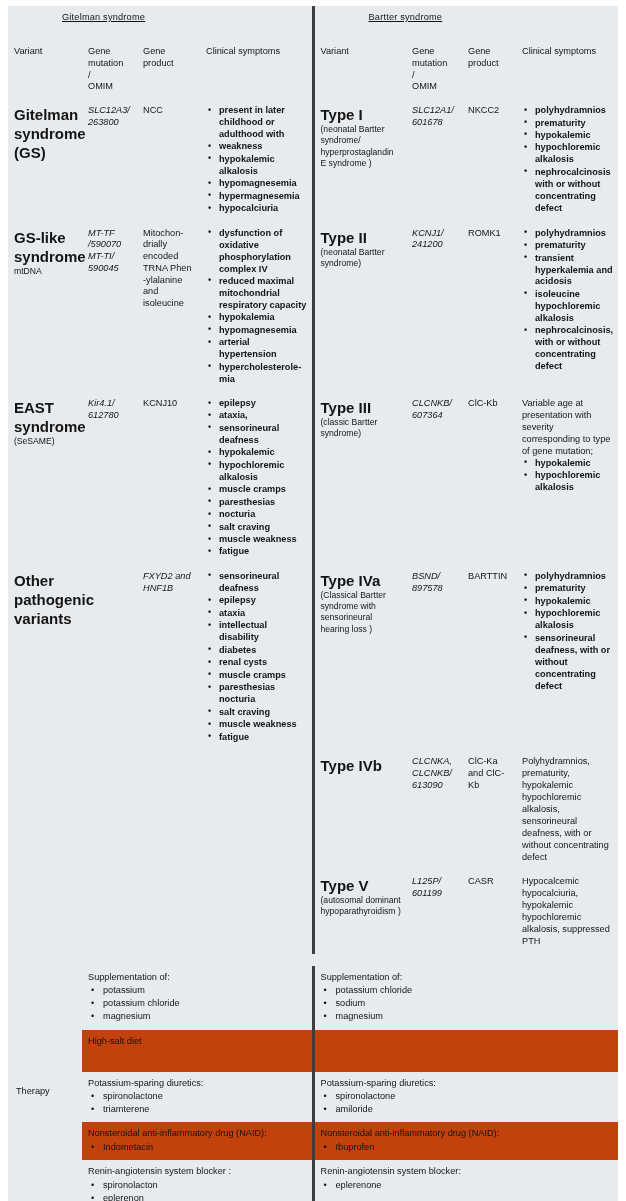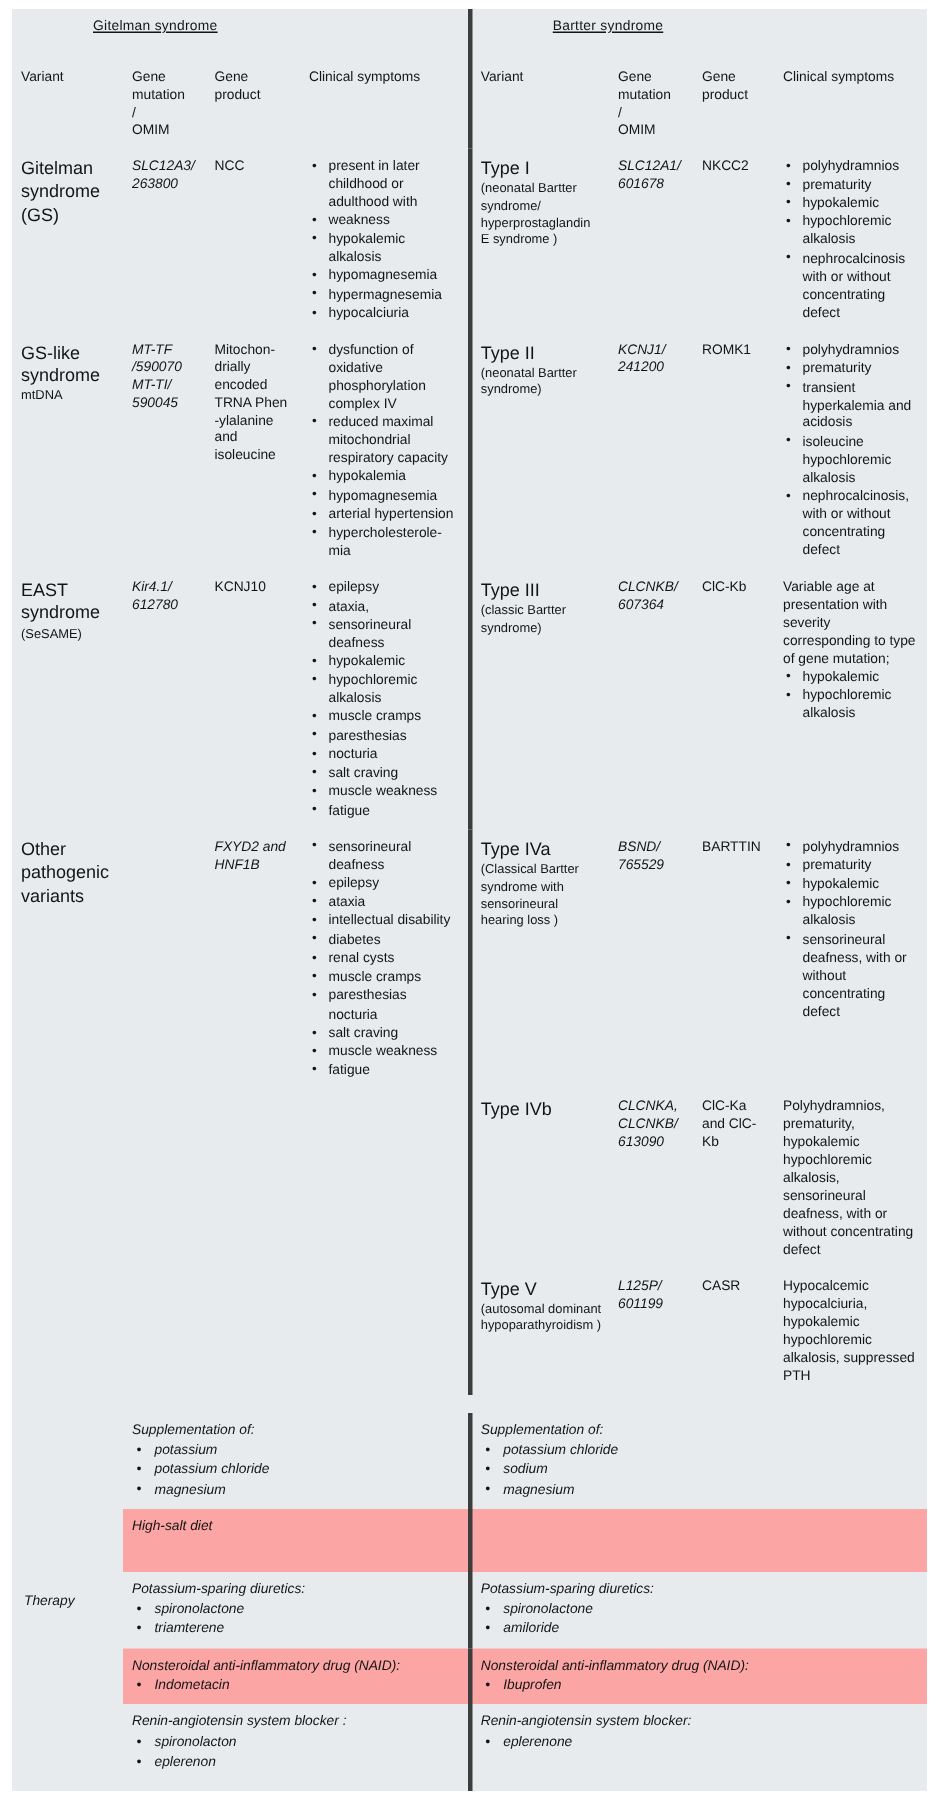--- a/index.html
+++ b/index.html
@@ -73,7 +73,7 @@
   .body-row td.mid-div { border-right: 3px solid #3d3d3d; }
   .body-row td.last { border-right: none; }
 
-  .variant-name { font-weight: normal; font-size: 12px; display: block; }
+  .variant-name { font-weight: bold; font-size: 15px; display: block; }
   .variant-sub { font-weight: normal; font-size: 8.6px; display: block; line-height: 1.3; }
   .gene-mut { font-style: italic; }
 

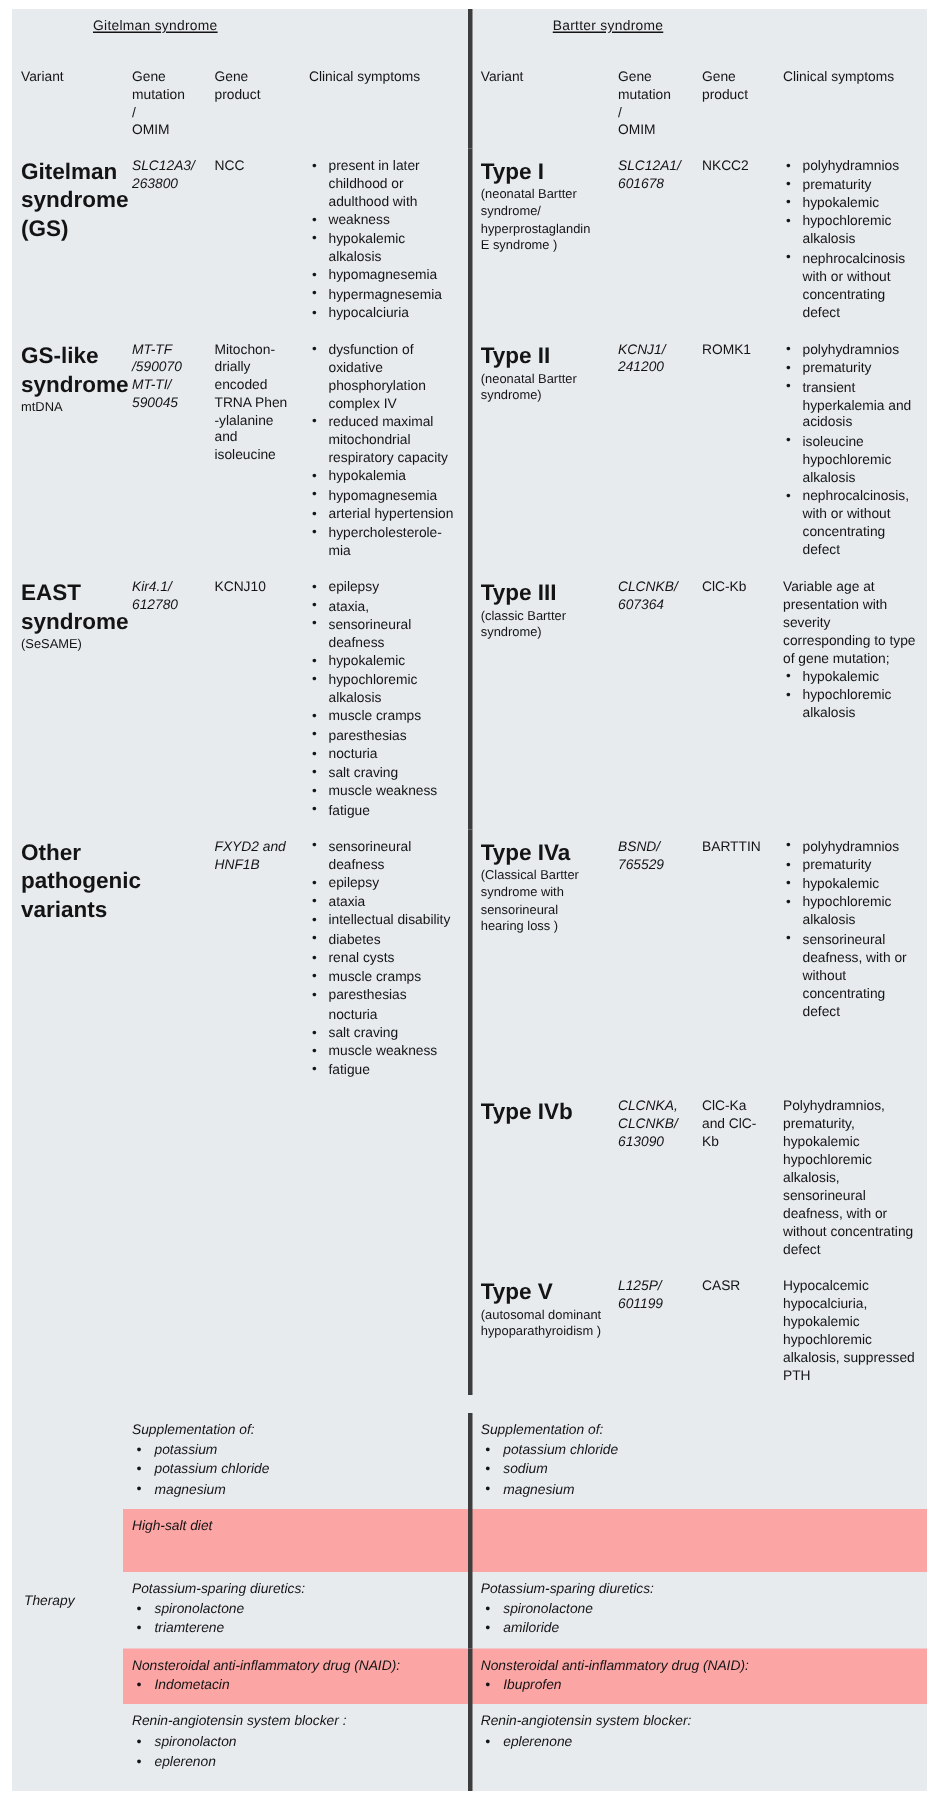--- a/index.html
+++ b/index.html
@@ -87,6 +87,7 @@
     padding-left: 13px;
     margin: 0 0 0.5px 0;
     line-height: 1.3;
+    font-weight: bold;
   }
   ul.sym li::before {
     content: "\2022";

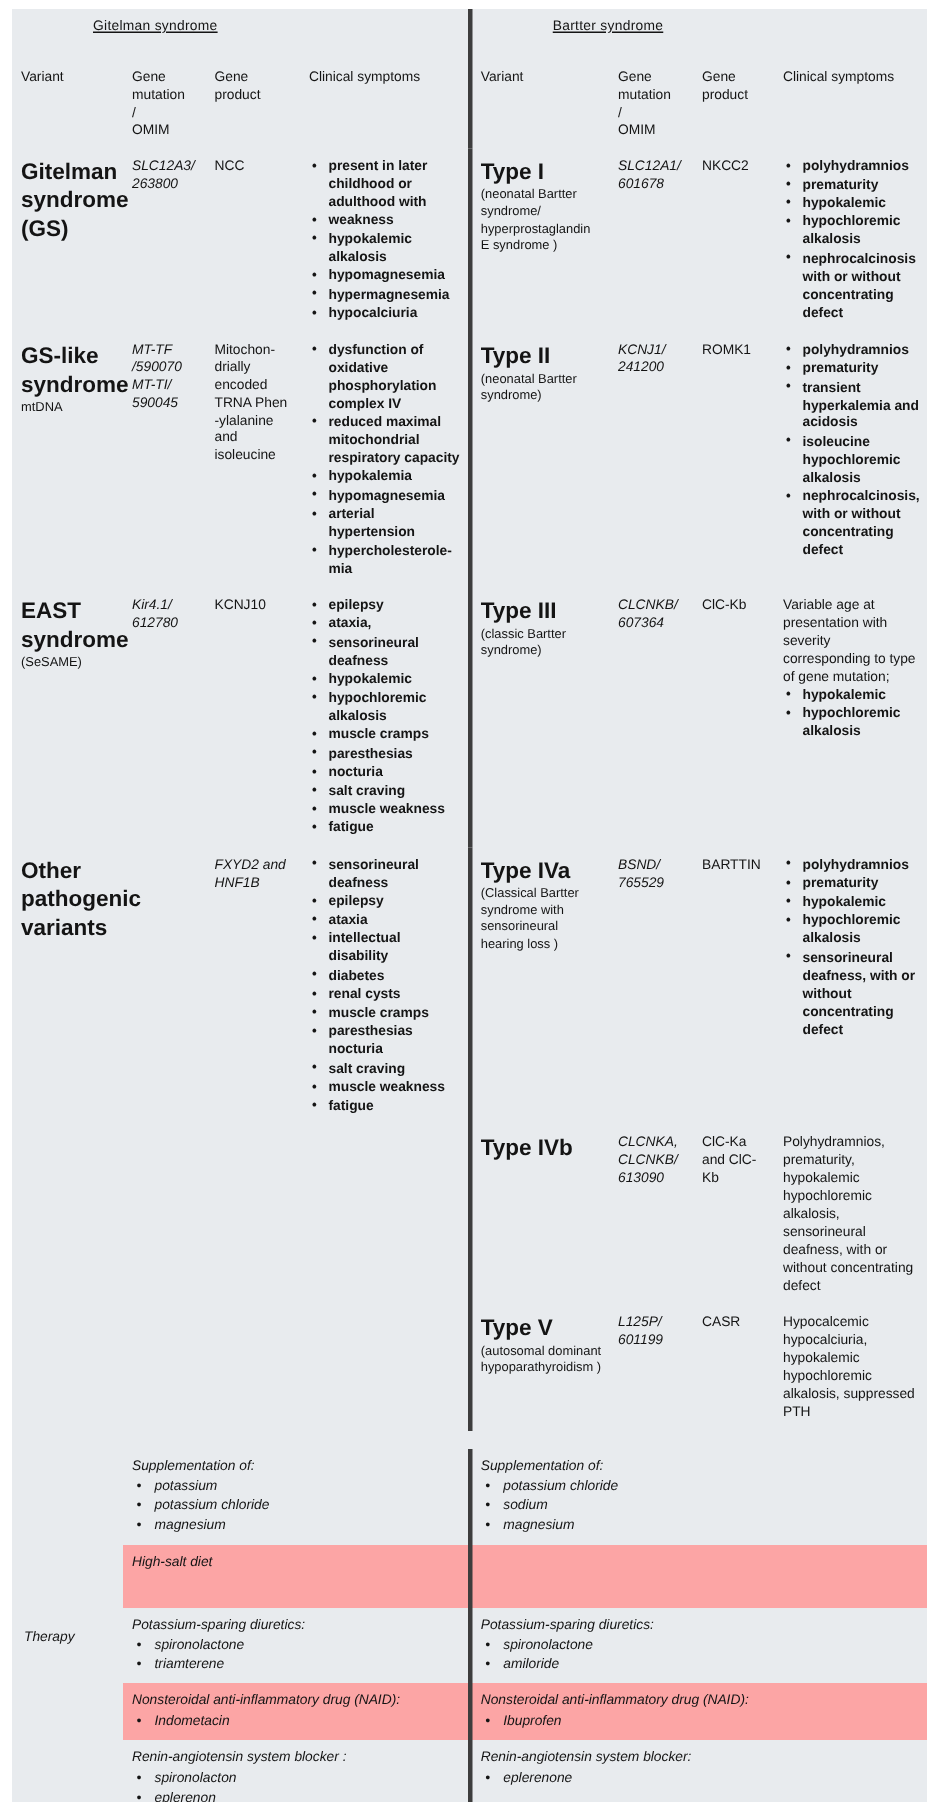--- a/index.html
+++ b/index.html
@@ -326,7 +326,7 @@
       <span class="variant-name">Type IVa</span>
       <span class="variant-sub">(Classical Bartter syndrome with sensorineural hearing loss )</span>
     </td>
-    <td class="gene-mut">BSND/ 765529</td>
+    <td class="gene-mut">BSND/ 897578</td>
     <td>BARTTIN</td>
     <td class="last">
       <ul class="sym">

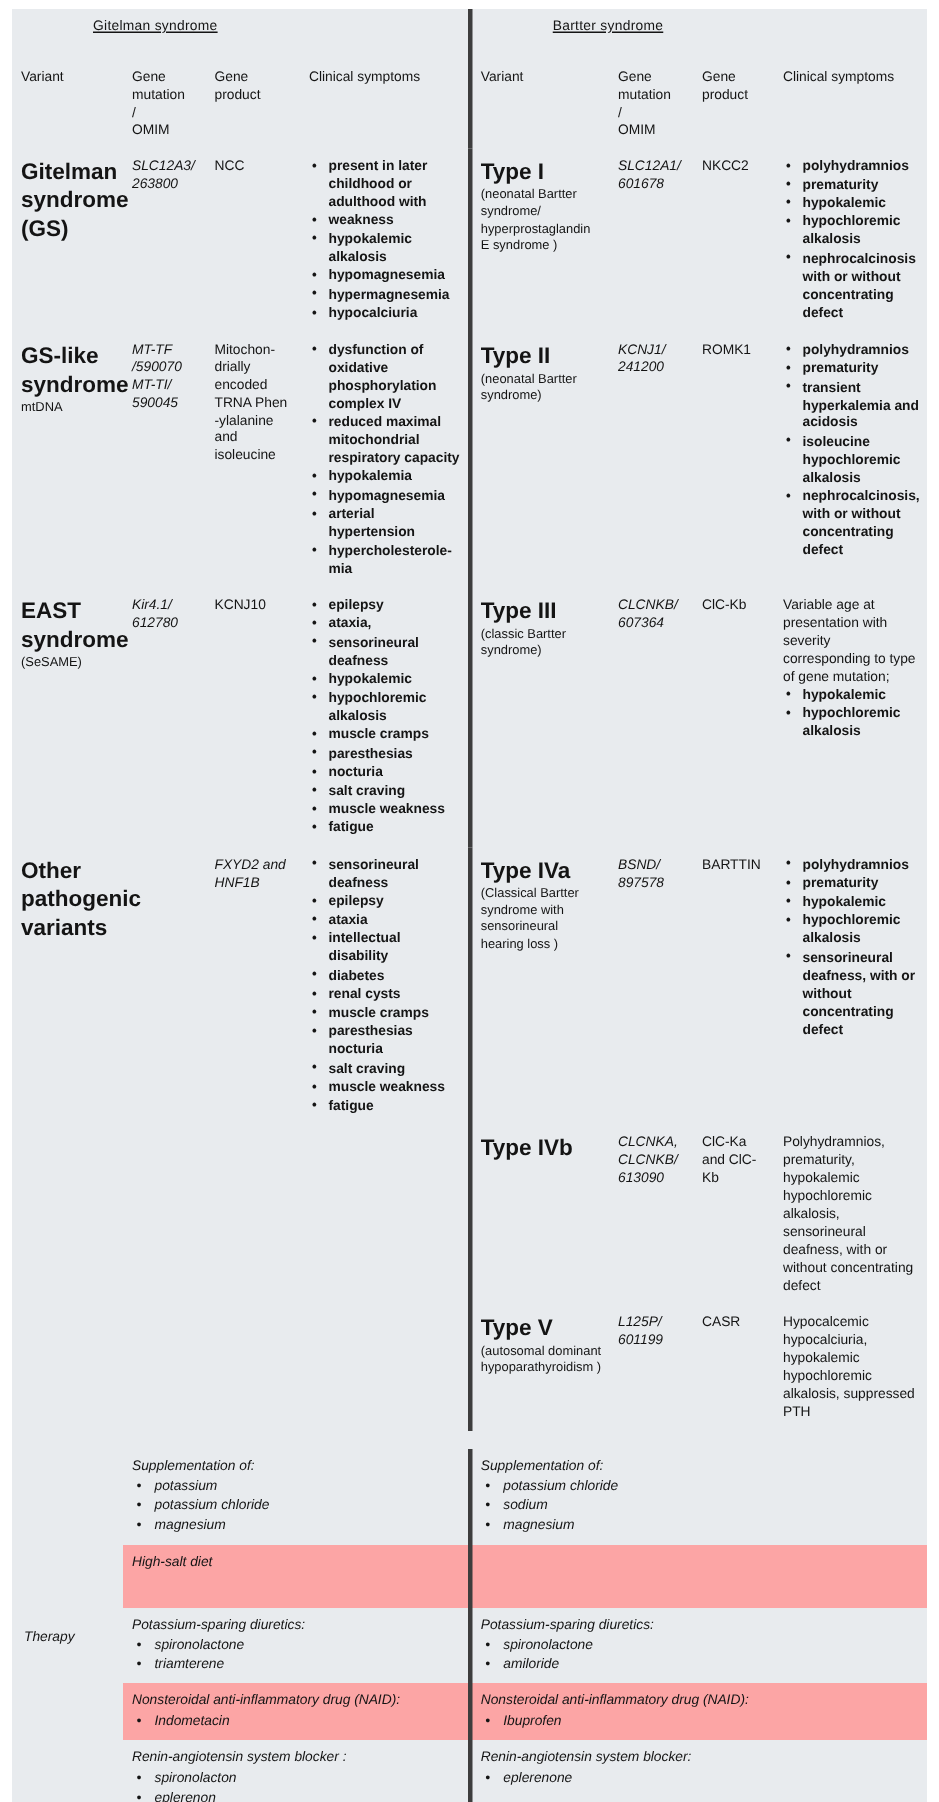--- a/index.html
+++ b/index.html
@@ -111,7 +111,6 @@
     border-right: 1px solid #c9ced5;
     padding: 7px 6px 8px 8px;
     font-size: 9.3px;
-    font-style: italic;
   }
   .therapy-row td.mid-div { border-right: 3px solid #3d3d3d; }
   .therapy-row td.last { border-right: none; }

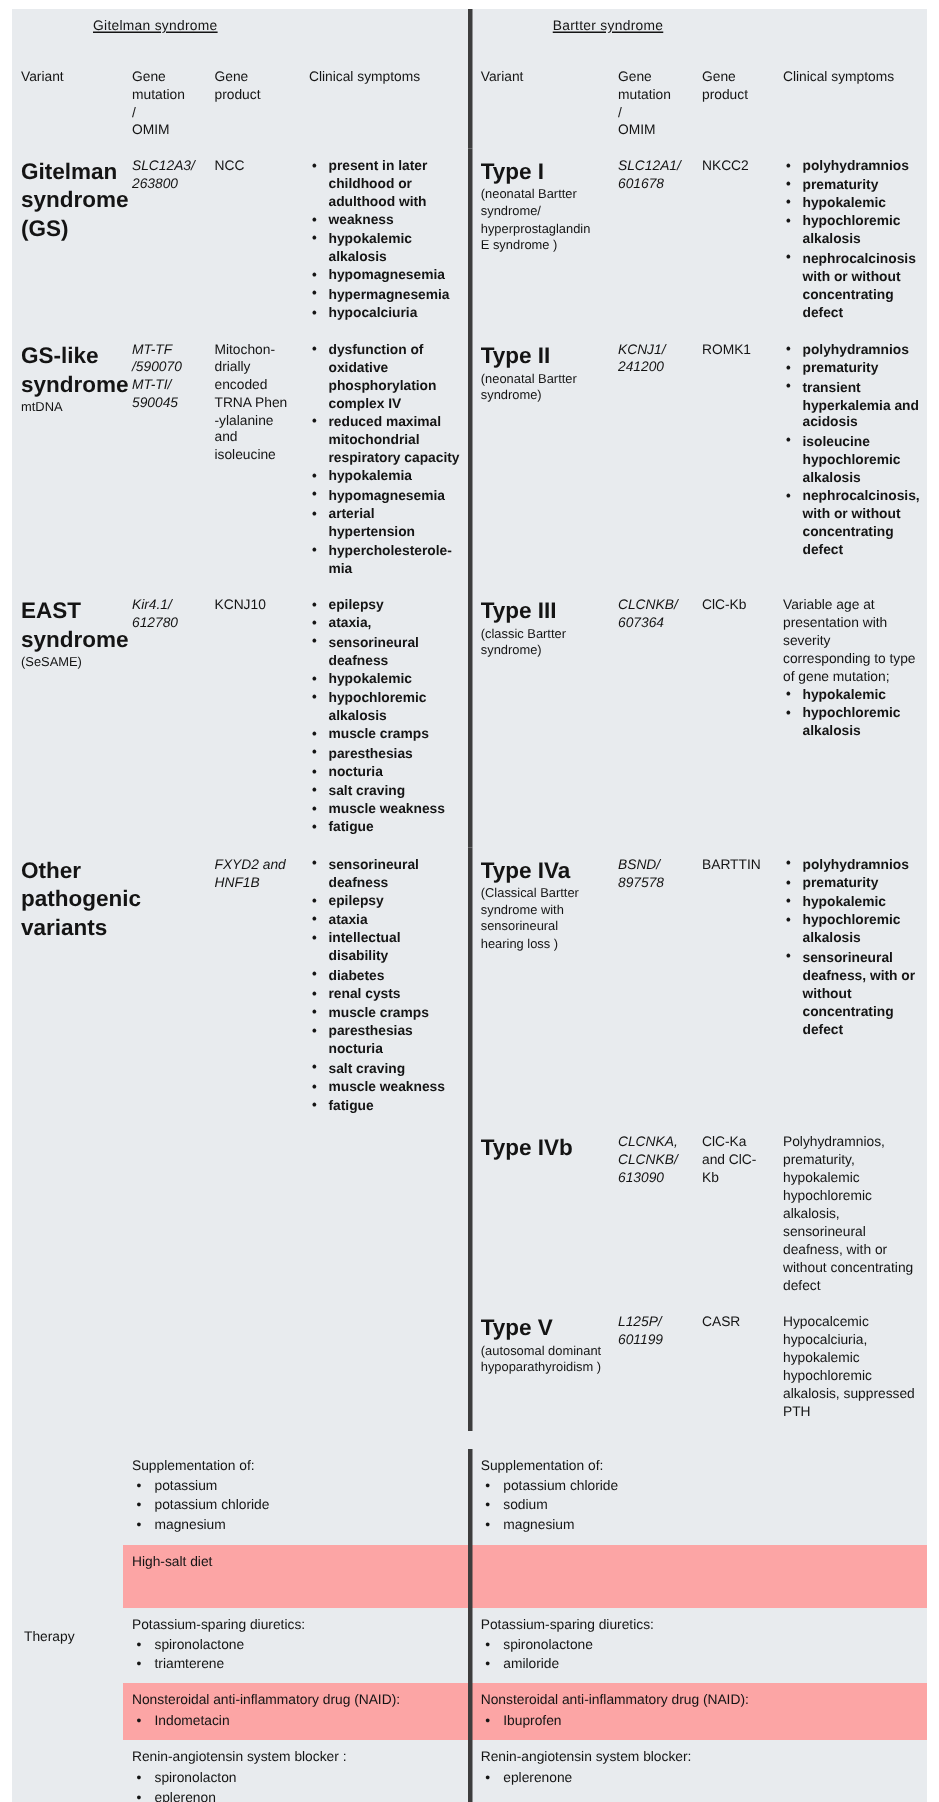--- a/index.html
+++ b/index.html
@@ -114,7 +114,7 @@
   }
   .therapy-row td.mid-div { border-right: 3px solid #3d3d3d; }
   .therapy-row td.last { border-right: none; }
-  .therapy-row.alt td { background: #fca5a5; }
+  .therapy-row.alt td { background: #c2410c; }
   .therapy-row.norm td { background: #e8ebee; }
   .therapy-label {
     font-weight: bold;

